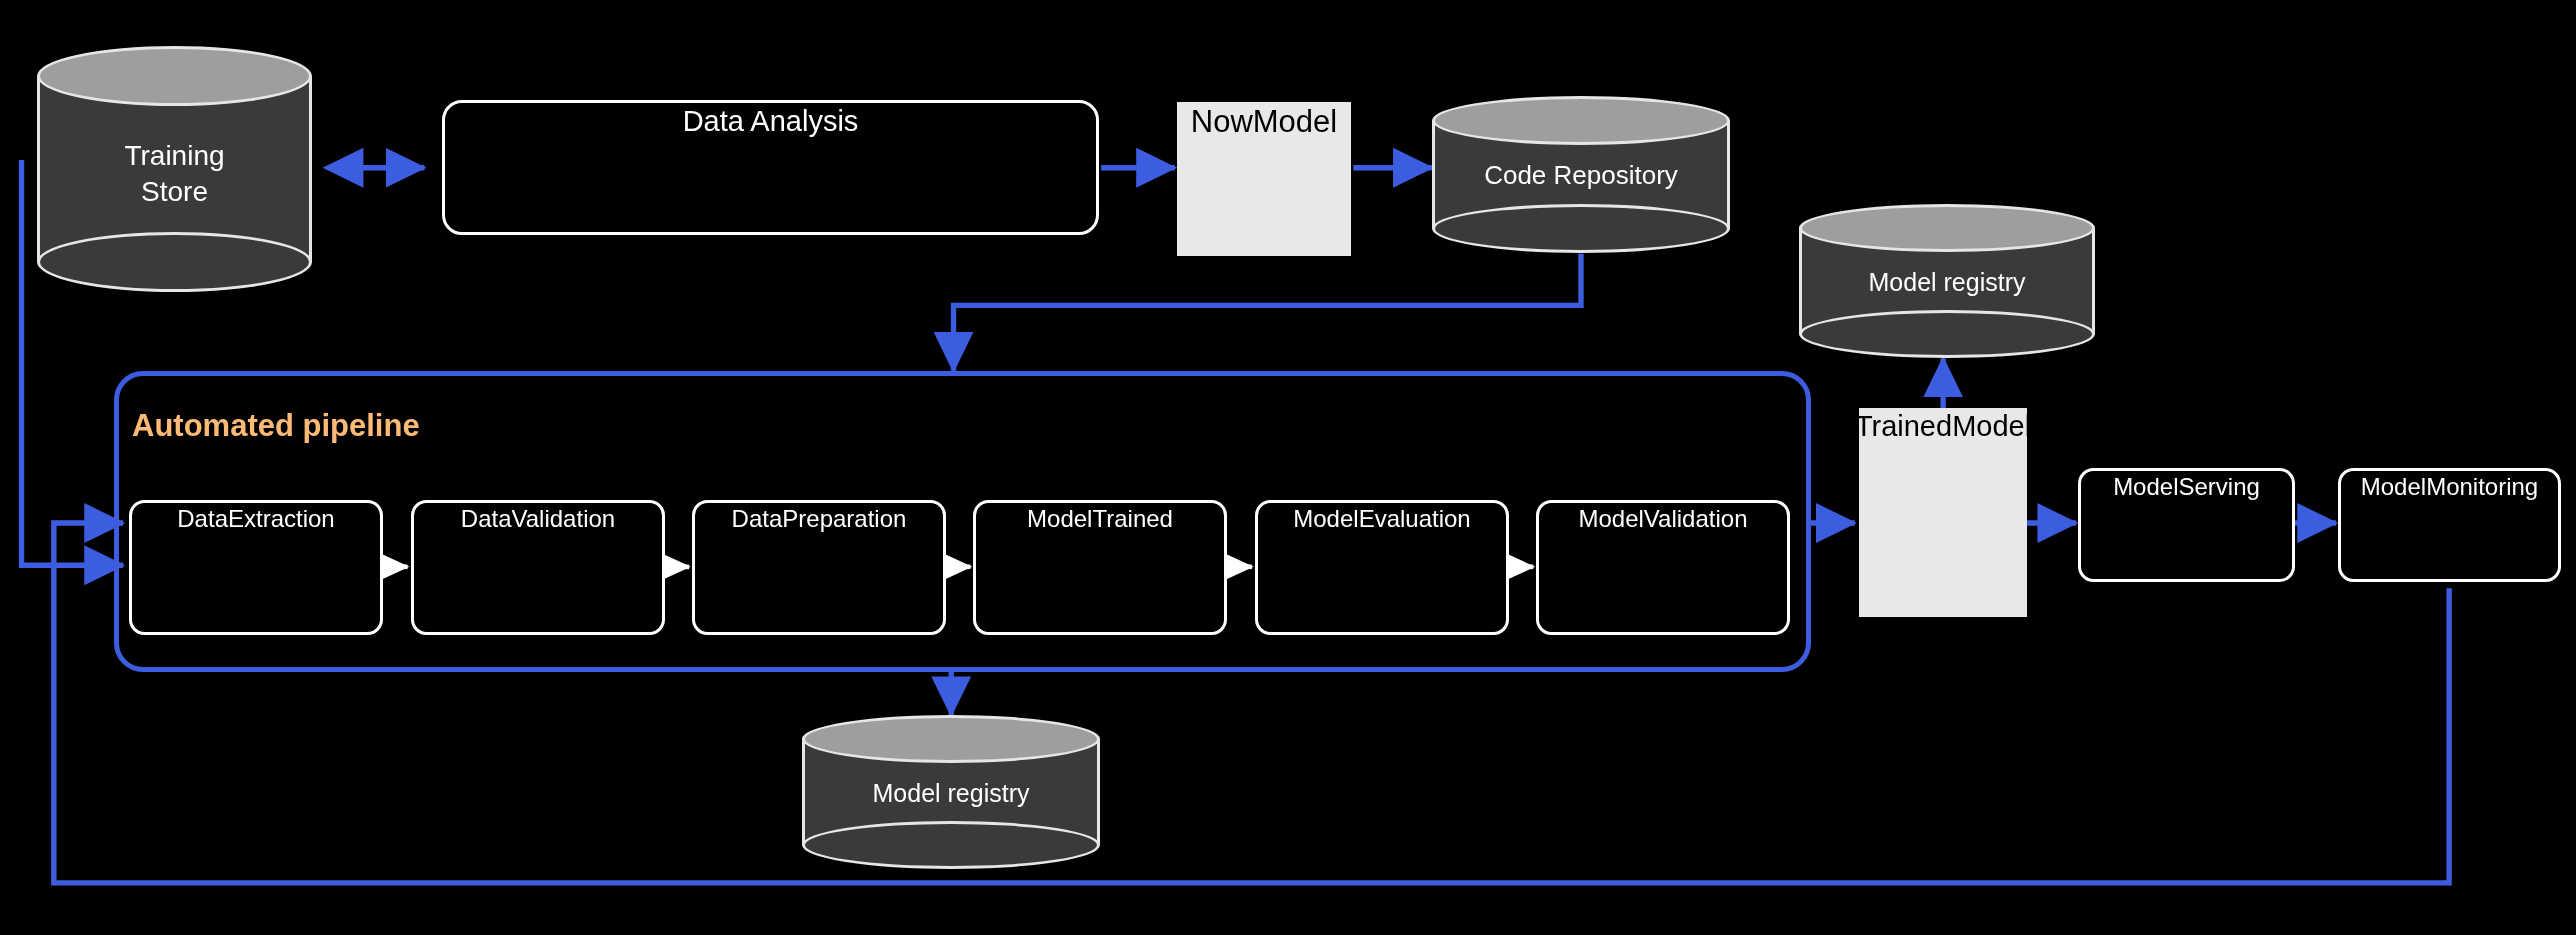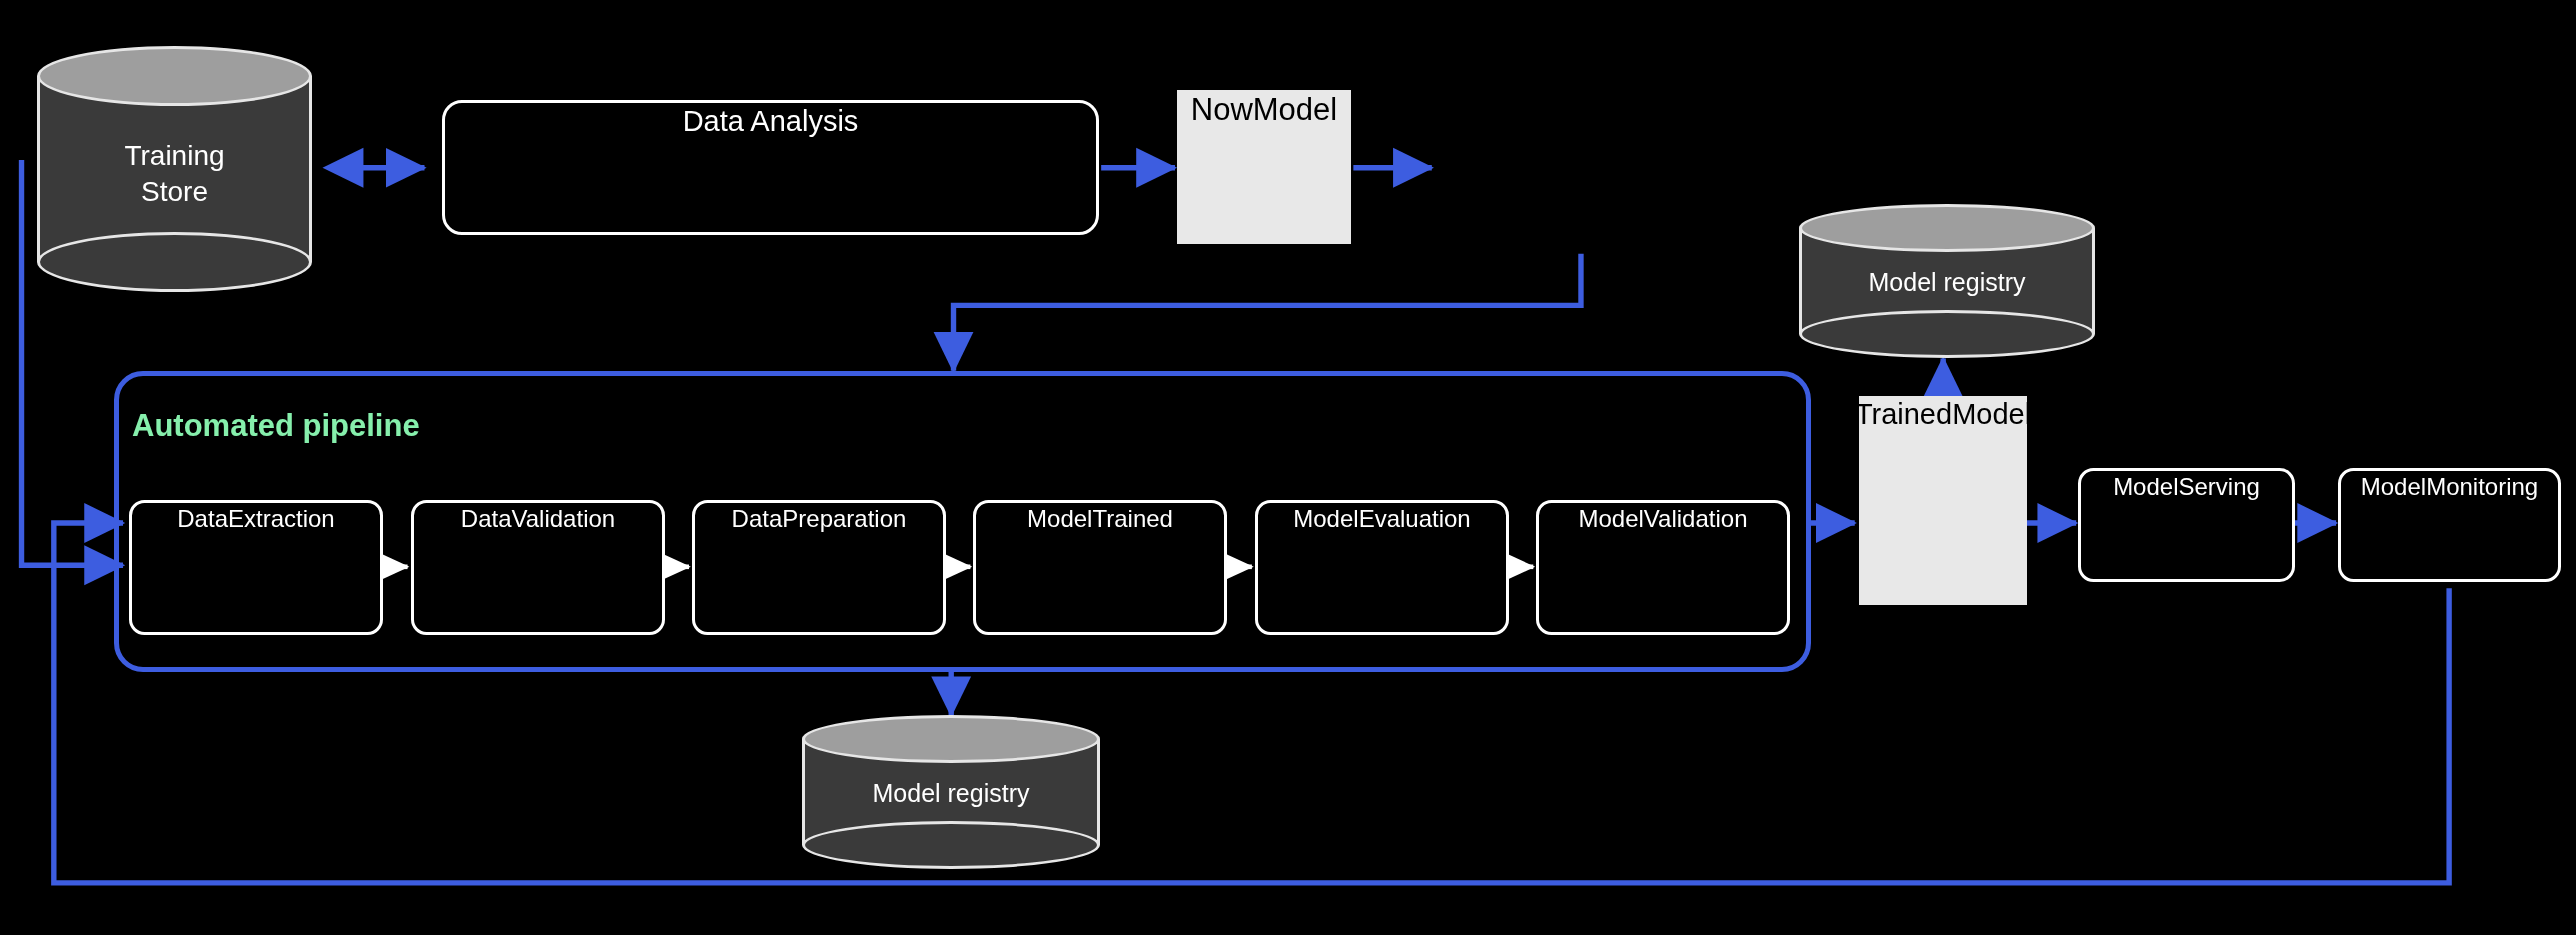--- a/index.html
+++ b/index.html
@@ -51,6 +51,7 @@
     background: #e8e8e8;
     border: none;
     color: #000000;
+    margin-top: 12px;
   }
 
   

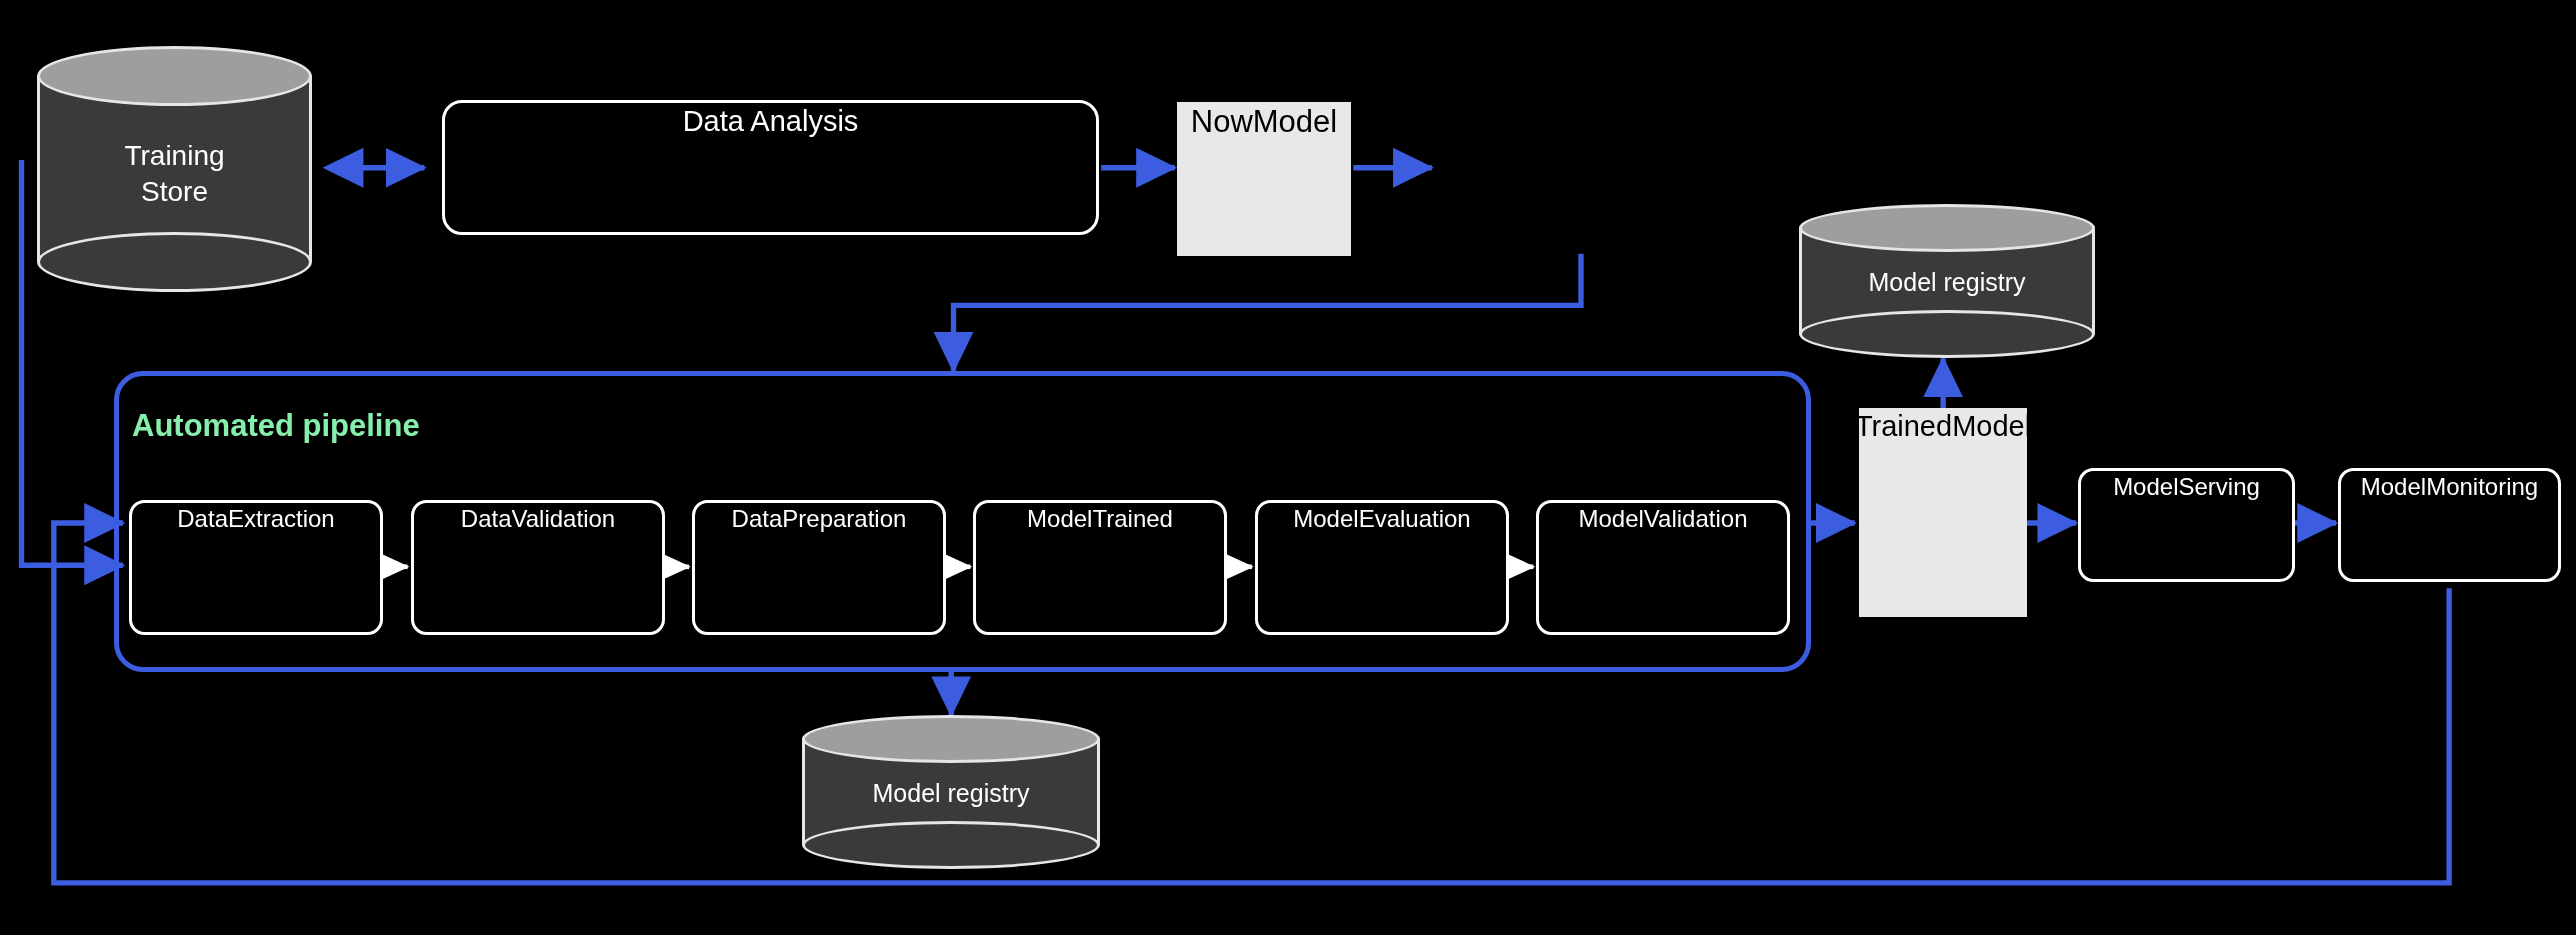--- a/index.html
+++ b/index.html
@@ -183,6 +183,14 @@
     <span class="tline">Model</span>
   </div>
 
+  <div class="cyl" style="left:1432px; top:96px; width:298px; height:158px;">
+    <div class="cyl-bottom" style="top:108px; height:49px;"></div>
+    <div class="cyl-body" style="top:24.6px; height:108px;"></div>
+    <div class="cyl-top" style="top:0px; height:49px;"></div>
+    <div class="cyl-label" style="top:63px; font-size:26px;">
+      <span class="tline">Code Repository</span>
+    </div>
+  </div>
 
   <div class="cyl" style="left:1799px; top:204px; width:296px; height:154px;">
     <div class="cyl-bottom" style="top:106px; height:48px;"></div>

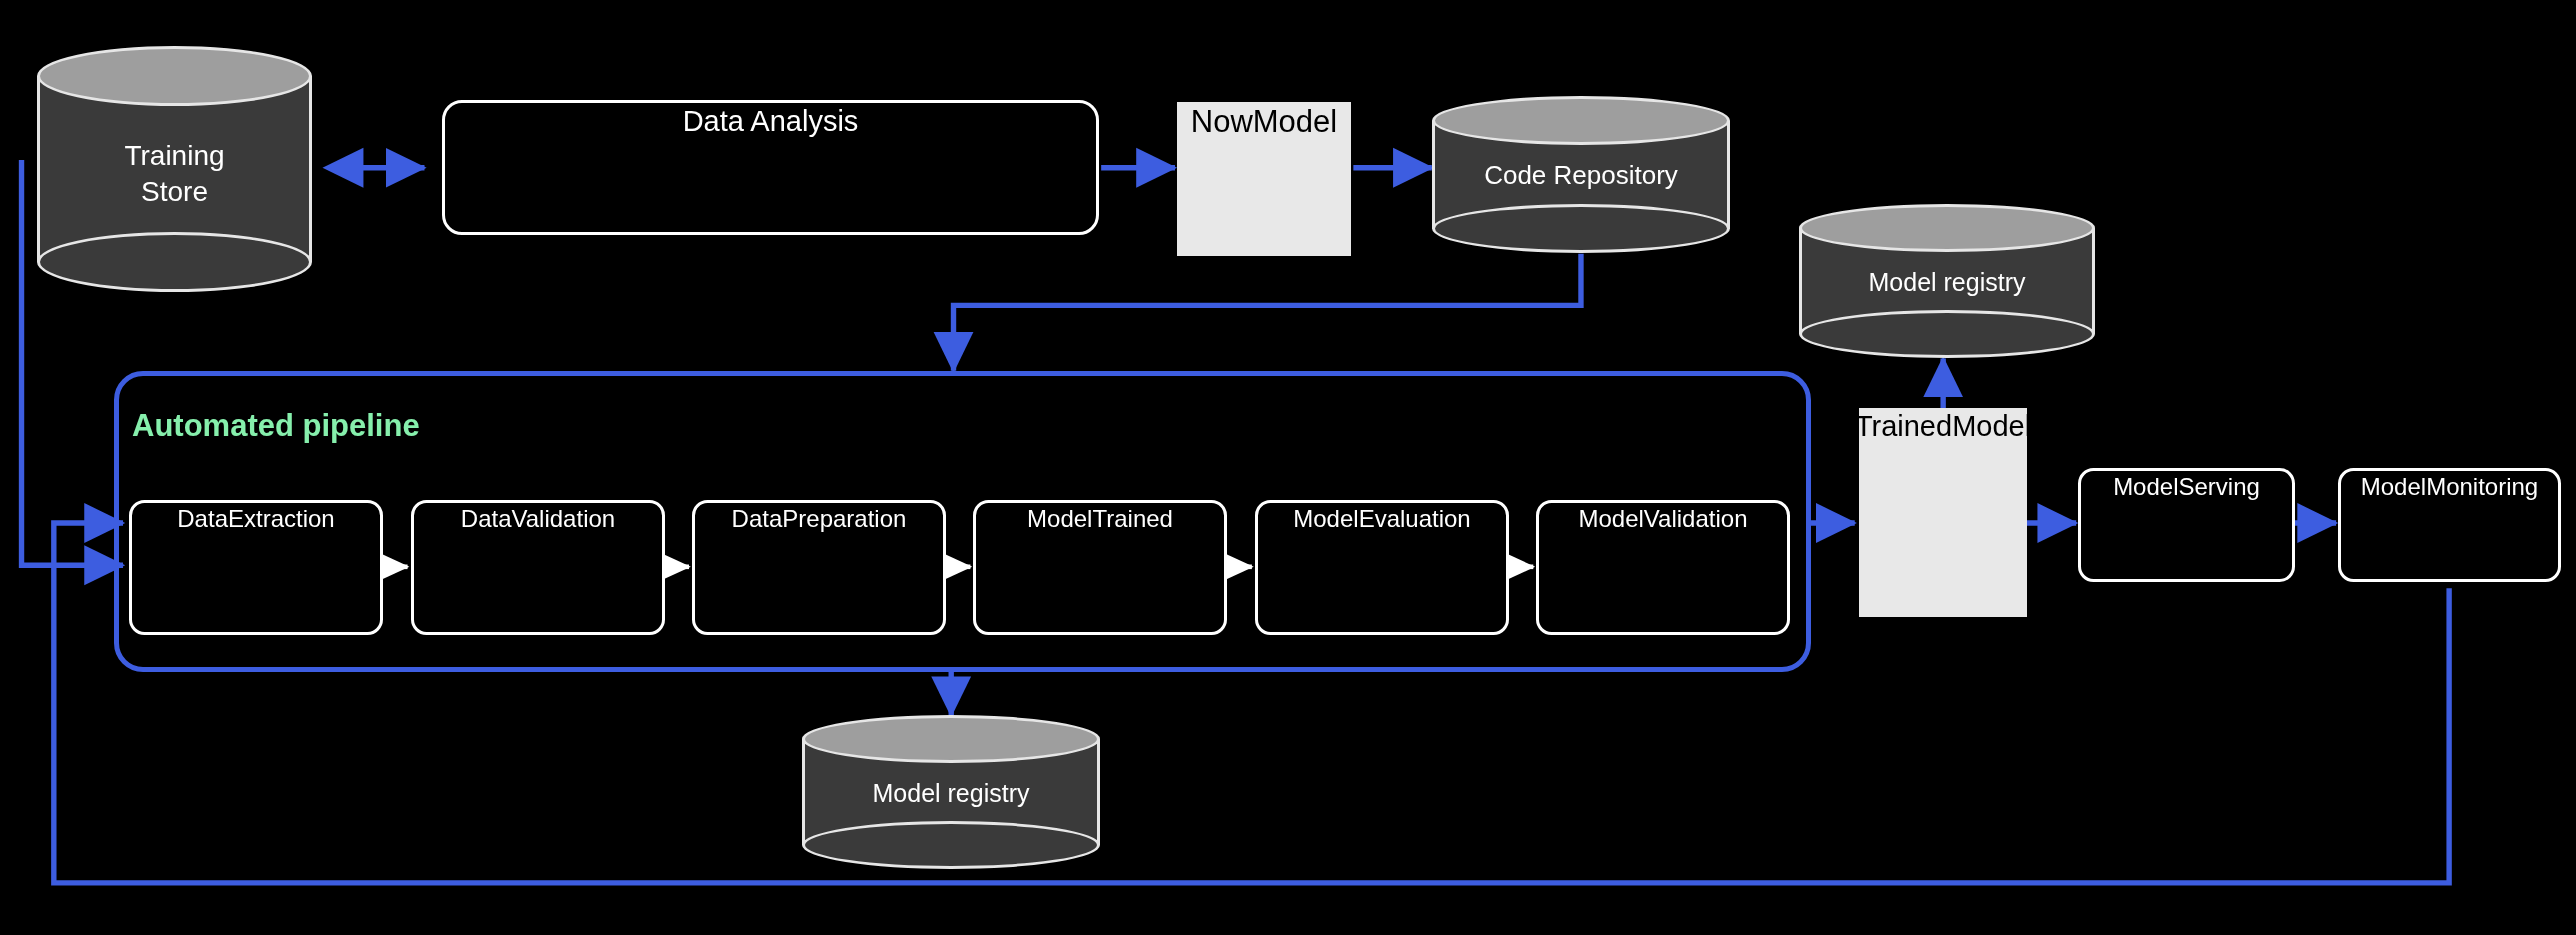--- a/index.html
+++ b/index.html
@@ -104,7 +104,7 @@
   }
   #pipeline-title {
     position: absolute;
-    color: #86efac;
+    color: #fdba74;
     font-weight: bold;
     white-space: nowrap;
     text-align: right;

